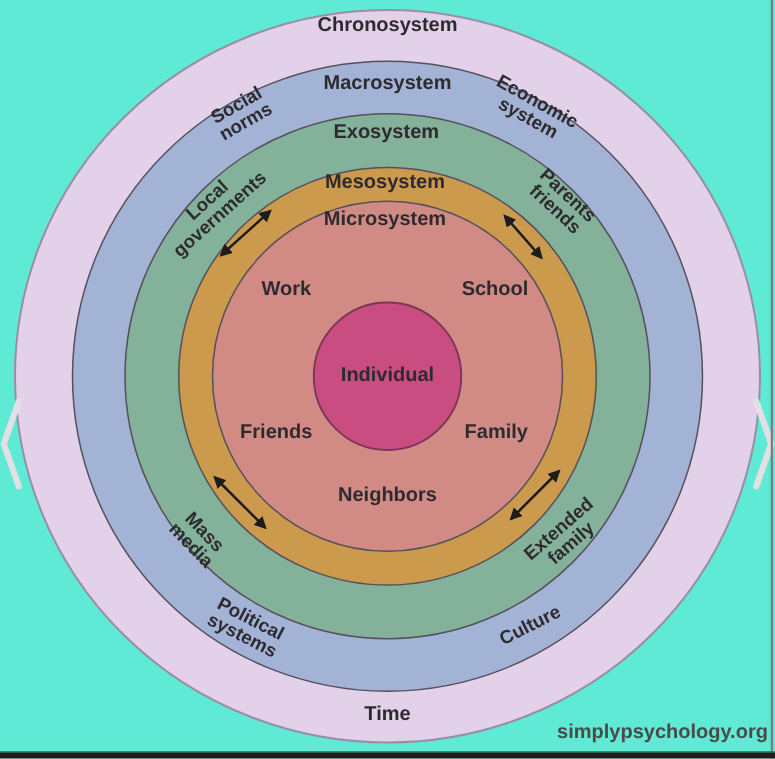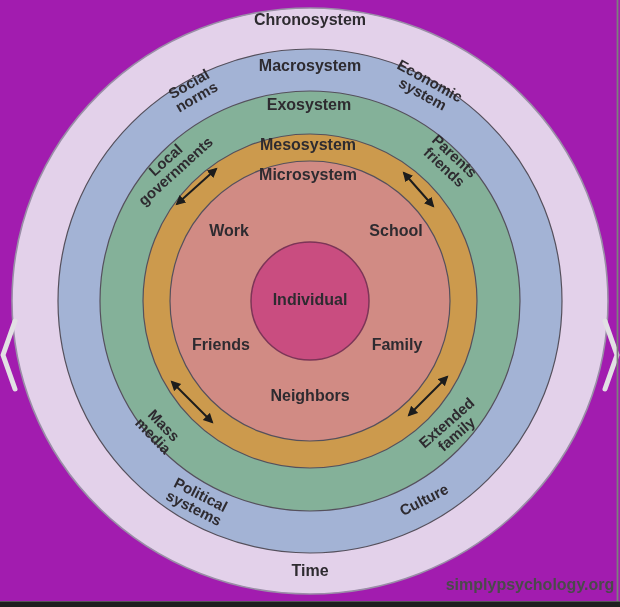--- a/index.html
+++ b/index.html
@@ -7,7 +7,7 @@
   .canvas{
     position:relative;
     width:620px;height:607px;
-    background:#a21caf;
+    background:#5eead4;
     overflow:hidden;
     font-family:"Liberation Sans", sans-serif;
   }

